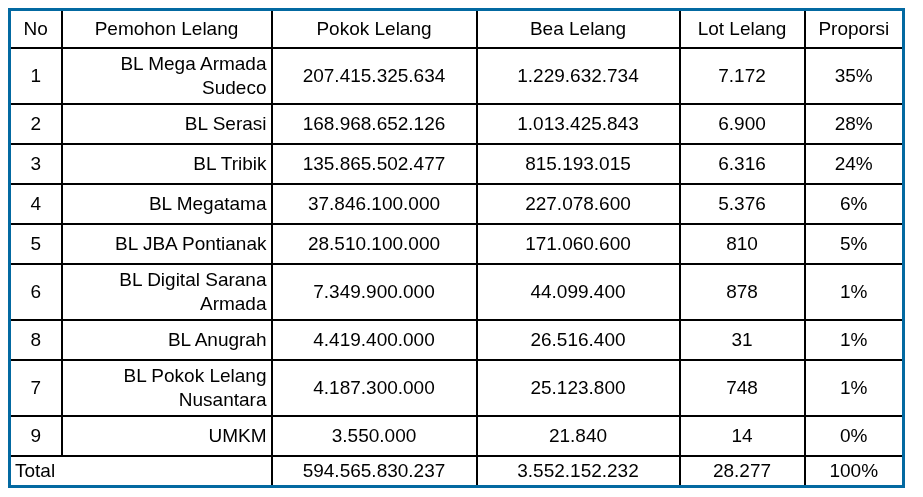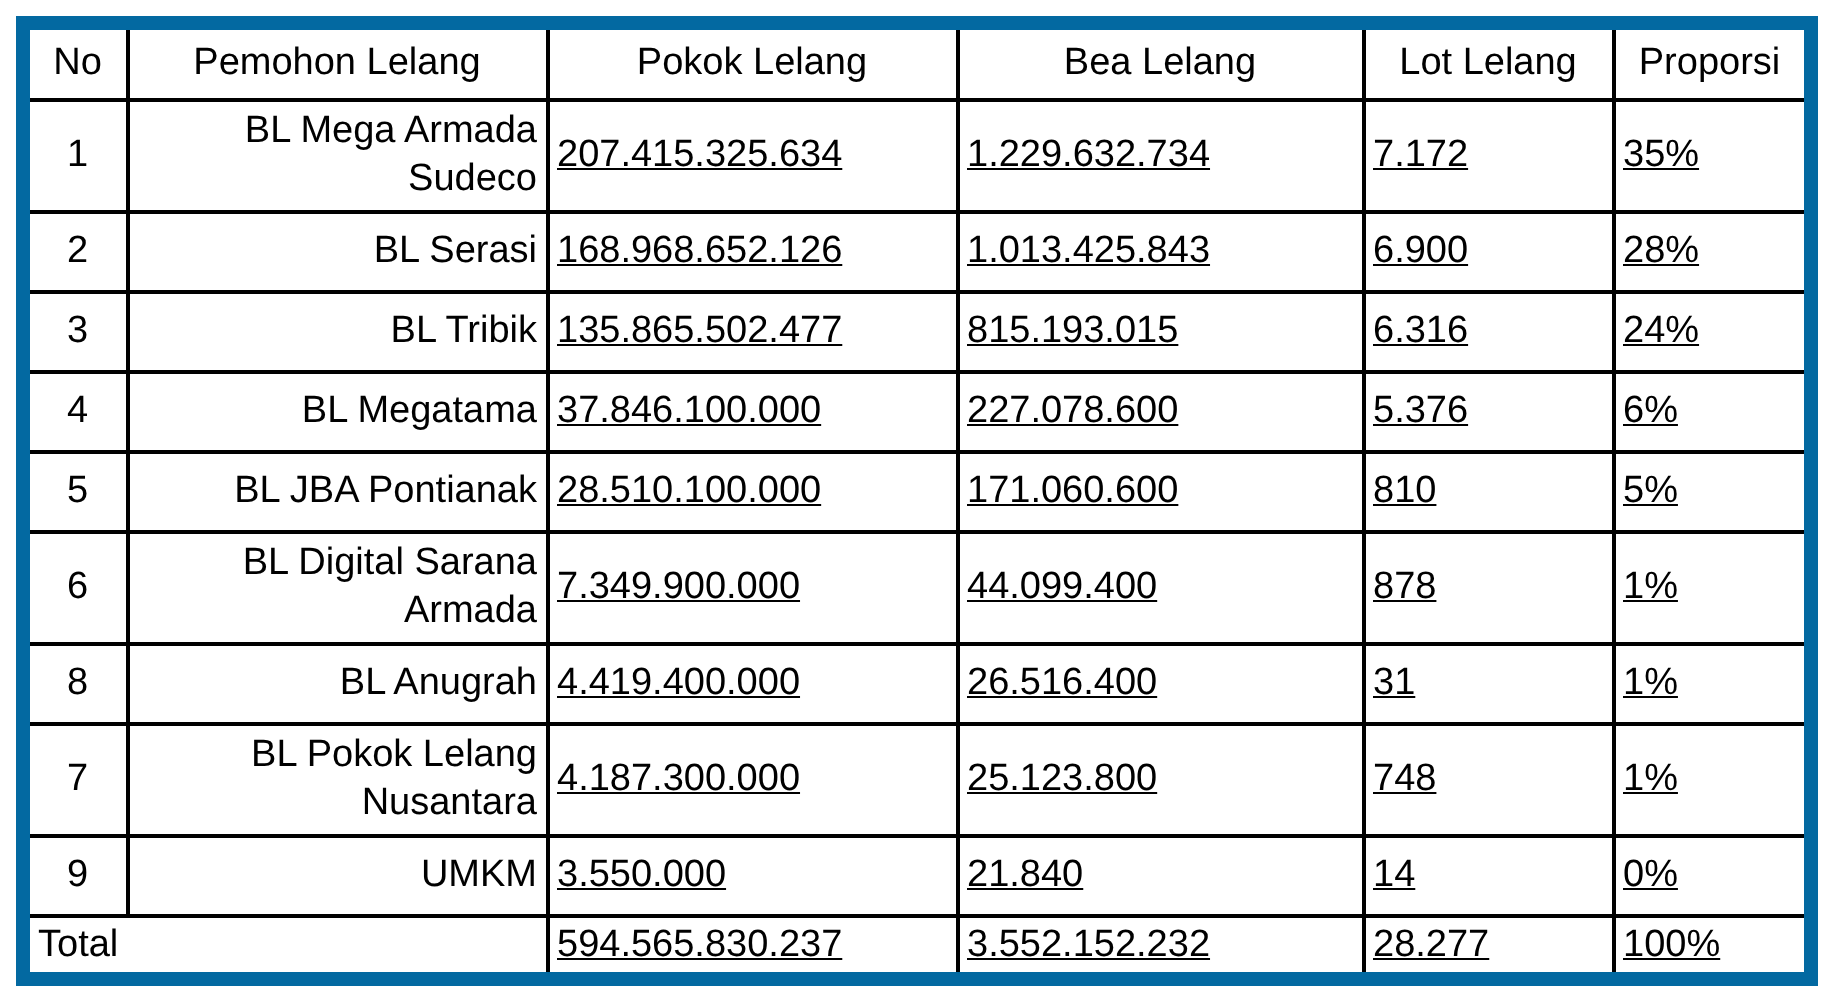--- a/index.html
+++ b/index.html
@@ -19,7 +19,7 @@
     border-collapse: collapse;
     table-layout: fixed;
     margin: 8px 0 0 8px;
-    border: 7px solid #0369a1;
+    border: 3px solid #0369a1;
     background: #ffffff;
   }
   table.lelang th,

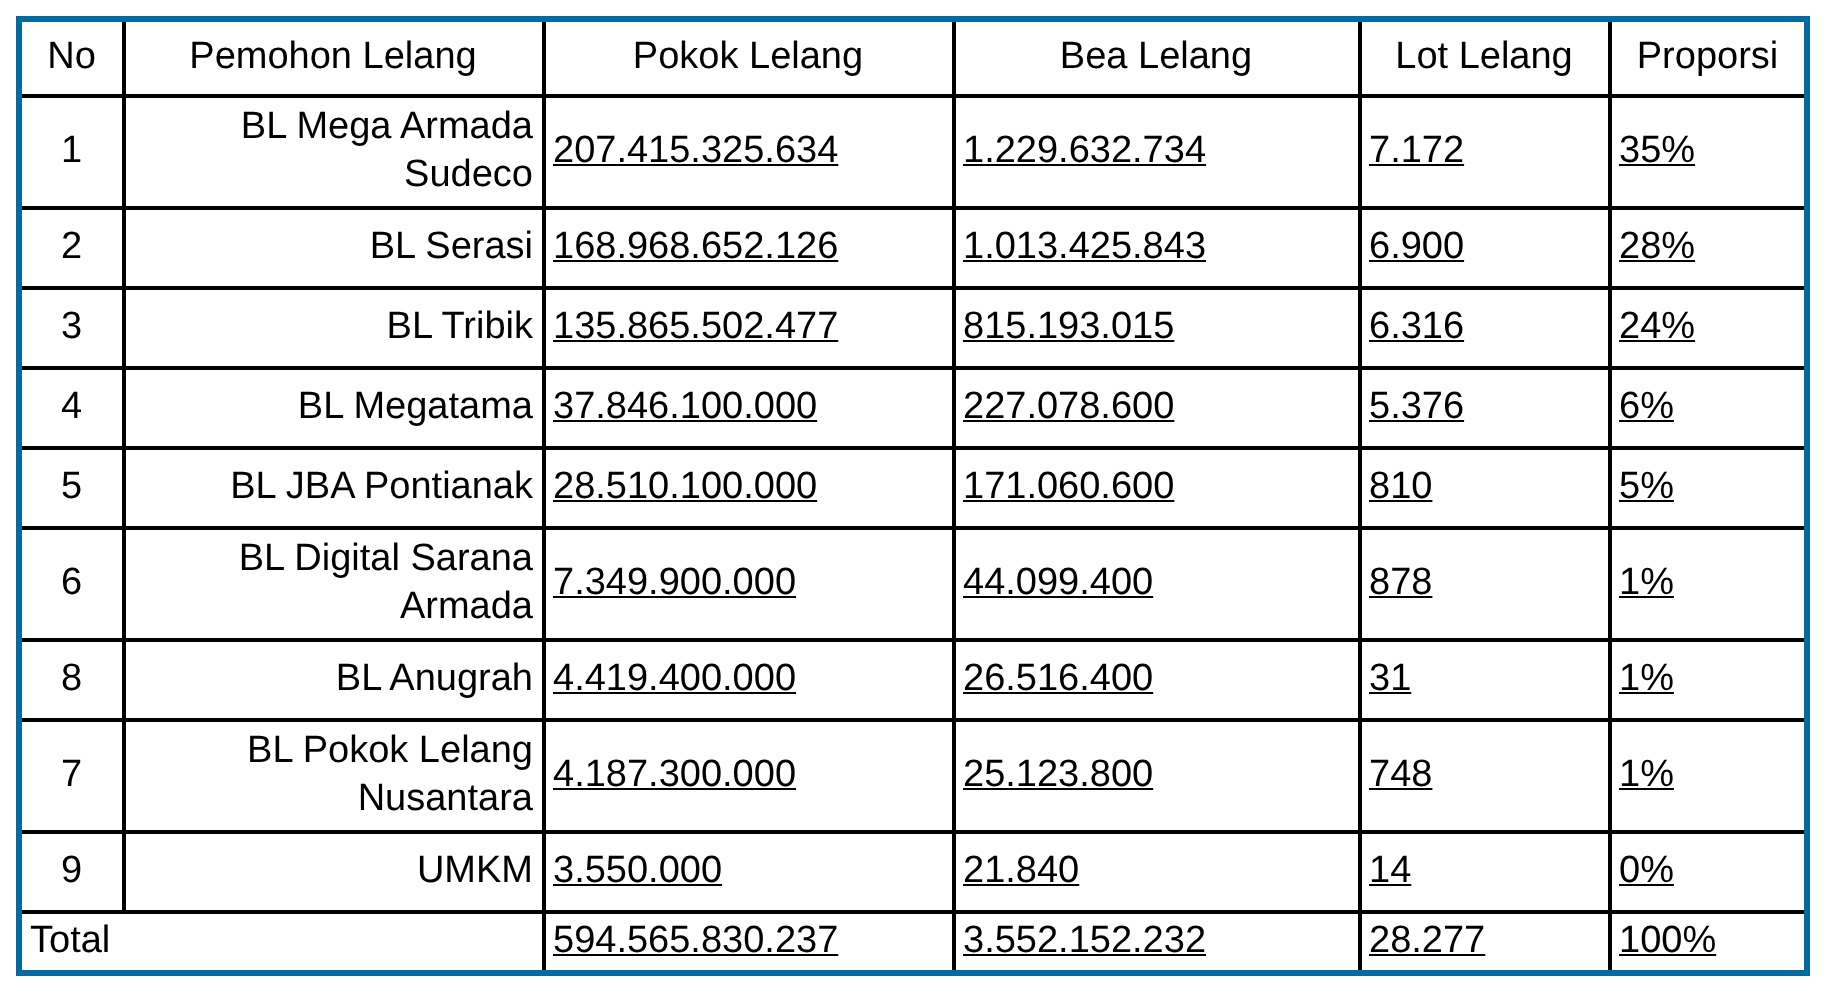--- a/index.html
+++ b/index.html
@@ -51,7 +51,7 @@
   th.head        { text-align: center; }
   td.cell-no     { text-align: center; }
   td.cell-name   { text-align: right; padding-left: 4px; padding-right: 14px; }
-  td.cell-num    { text-align: left; padding-right: 10px; text-decoration: underline; }
+  td.cell-num    { text-align: center; padding-right: 10px; }
   td.cell-total-label { text-align: left; }
 </style>
 </head>

